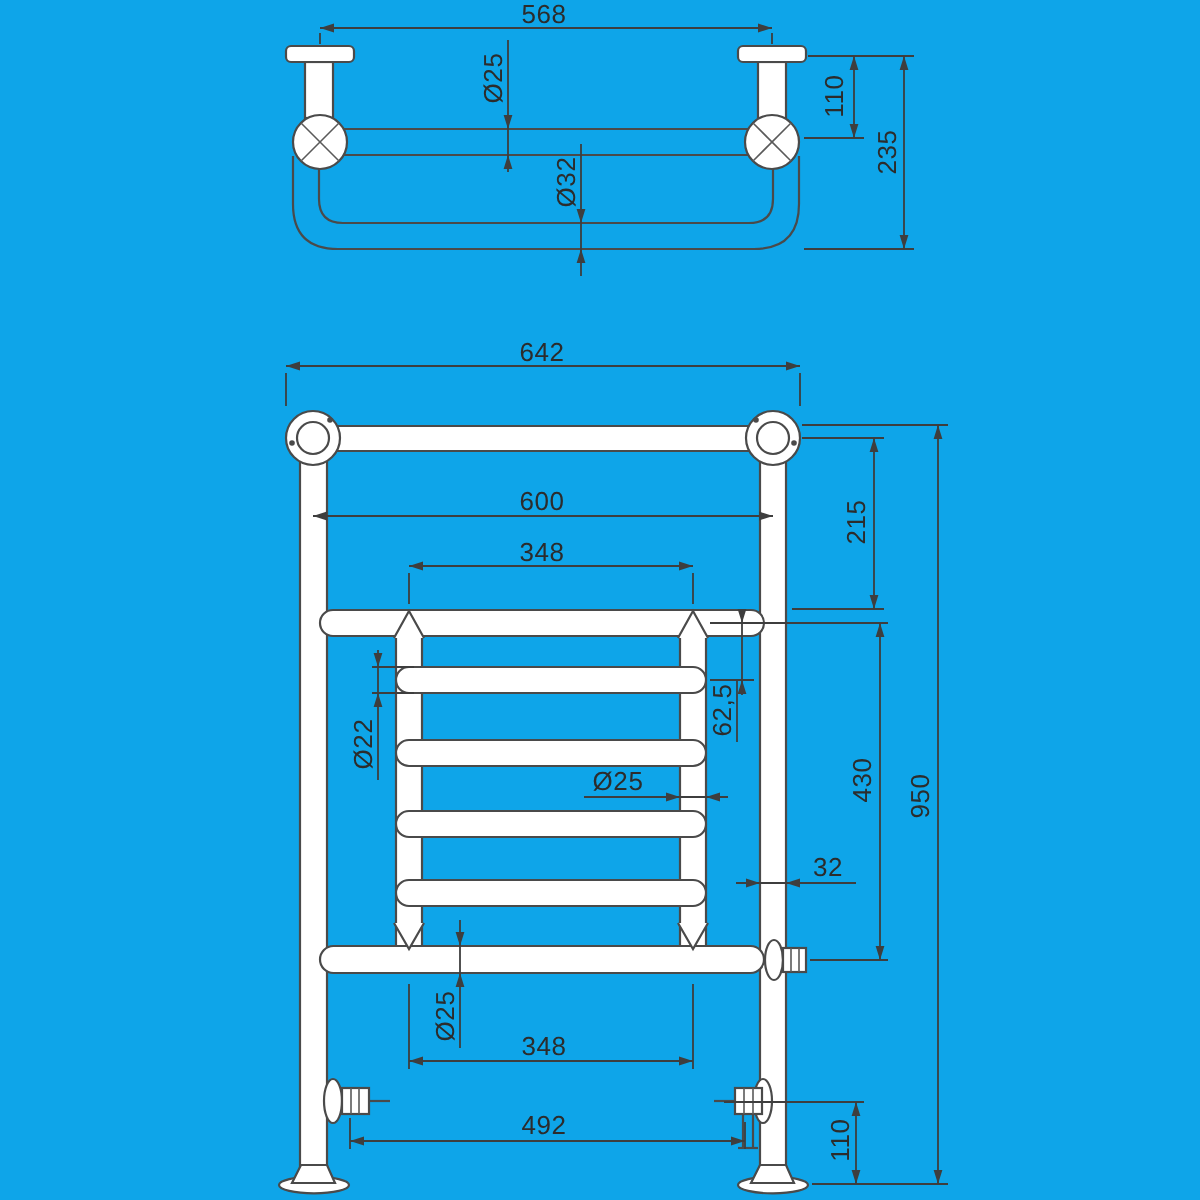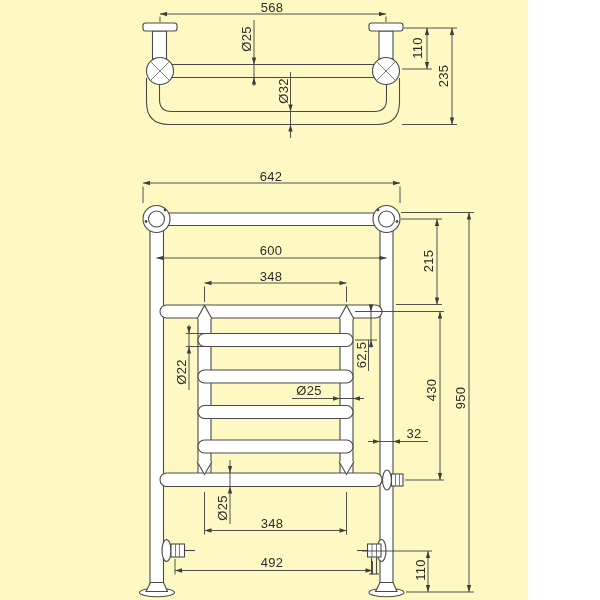--- a/index.html
+++ b/index.html
@@ -3,7 +3,7 @@
 <meta charset="utf-8">
 <style>
   html,body{margin:0;padding:0;background:#ffffff;}
-  .stage{position:relative;width:528px;height:600px;background:#fef9c3;overflow:hidden;}
+  .stage{position:relative;width:600px;height:600px;background:#0ea5e9;overflow:hidden;}
   svg{font-family:"Liberation Sans",sans-serif;}
   .s{stroke:#4a4a4a;stroke-width:1.1;fill:none;}
   .sf{stroke:#4a4a4a;stroke-width:1.1;fill:#ffffff;}

